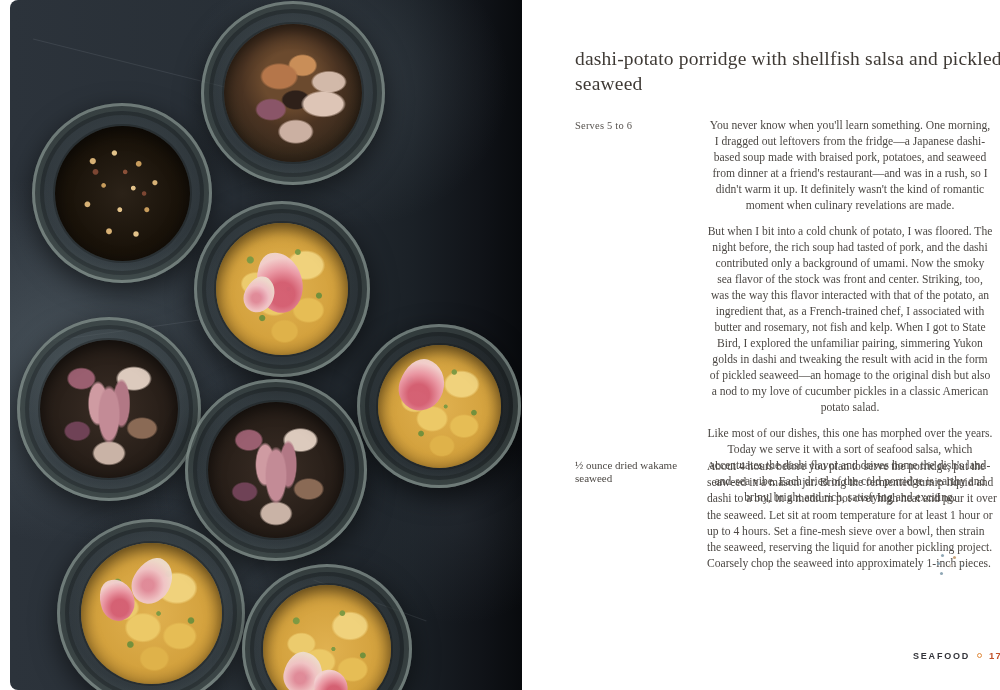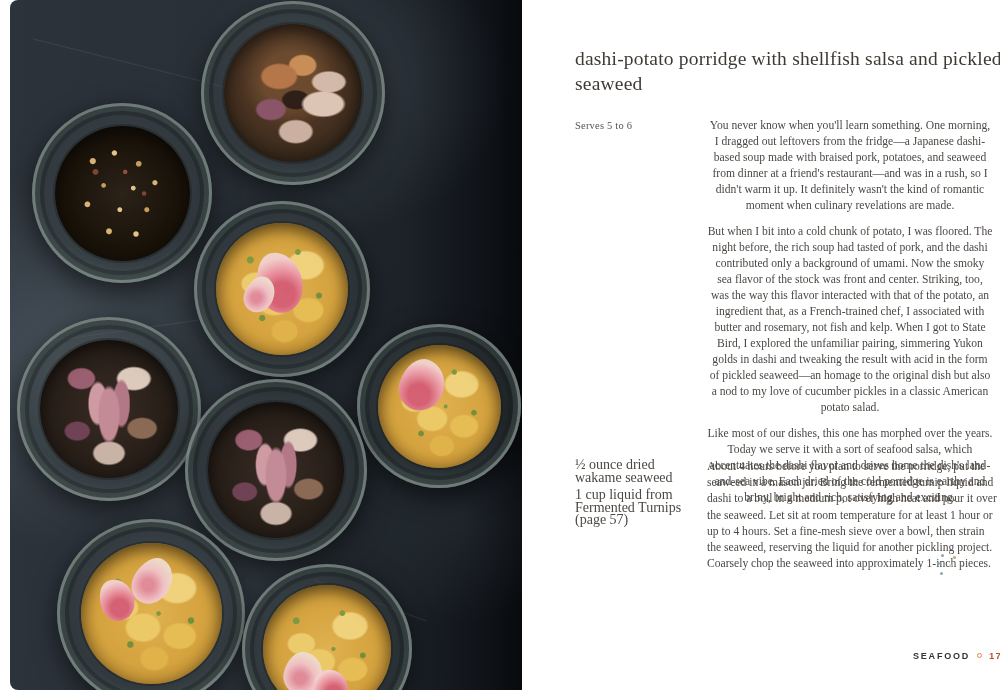--- a/index.html
+++ b/index.html
@@ -115,7 +115,7 @@
       padding:0 3px 7px 3px; border-bottom:1px solid #d3905f; }
 
   .ingredients { position:absolute; left:53px; top:459px; width:112px; }
-  .ingredients .ing { font-size:14px; line-height:12.5px; color:#4c4844; margin-bottom:5px; }
+  .ingredients .ing { font-size:11px; line-height:12.5px; color:#4c4844; margin-bottom:5px; }
 
   .instructions { position:absolute; left:185px; top:459px; width:290px;
       font-size:11.6px; line-height:16.2px; color:#4c4844; }

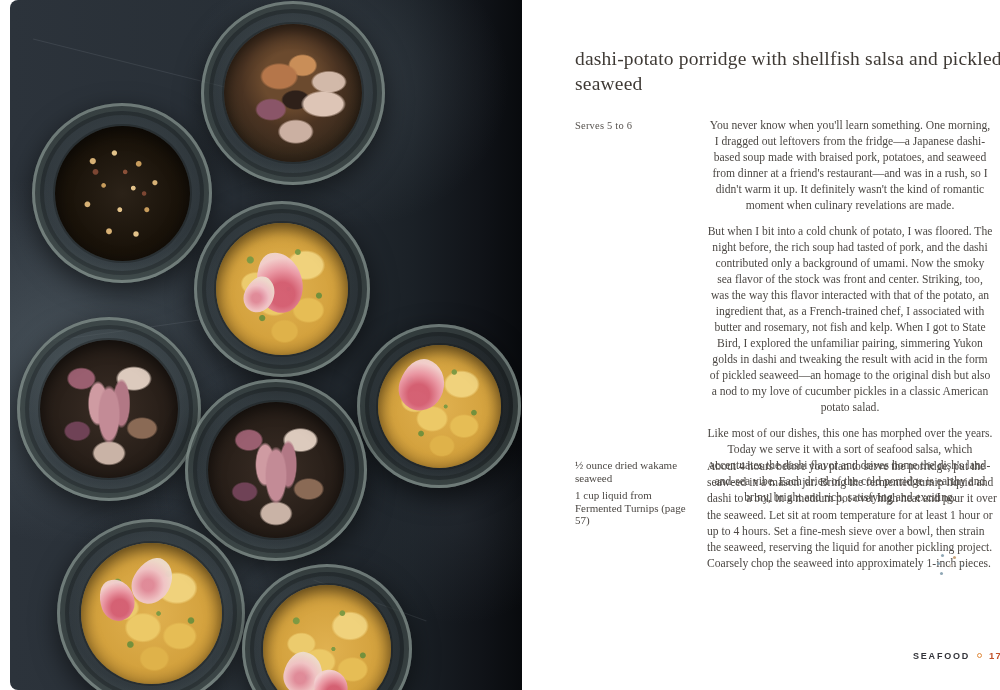--- a/index.html
+++ b/index.html
@@ -203,7 +203,6 @@
 
     <div class="ingredients">
       <div class="ing">½ ounce dried wakame seaweed</div>
-      <div class="ing">1 cup liquid from Fermented Turnips (page 57)</div>
     </div>
 
     <p class="instructions">About 4 hours before you plan to serve the porridge, put the seaweed in a mason jar. Bring the fermented turnip liquid and dashi to a boil in a medium pot over high heat and pour it over the seaweed. Let sit at room temperature for at least 1 hour or up to 4 hours. Set a fine-mesh sieve over a bowl, then strain the seaweed, reserving the liquid for another pickling project. Coarsely chop the seaweed into approximately 1-inch pieces.</p>

